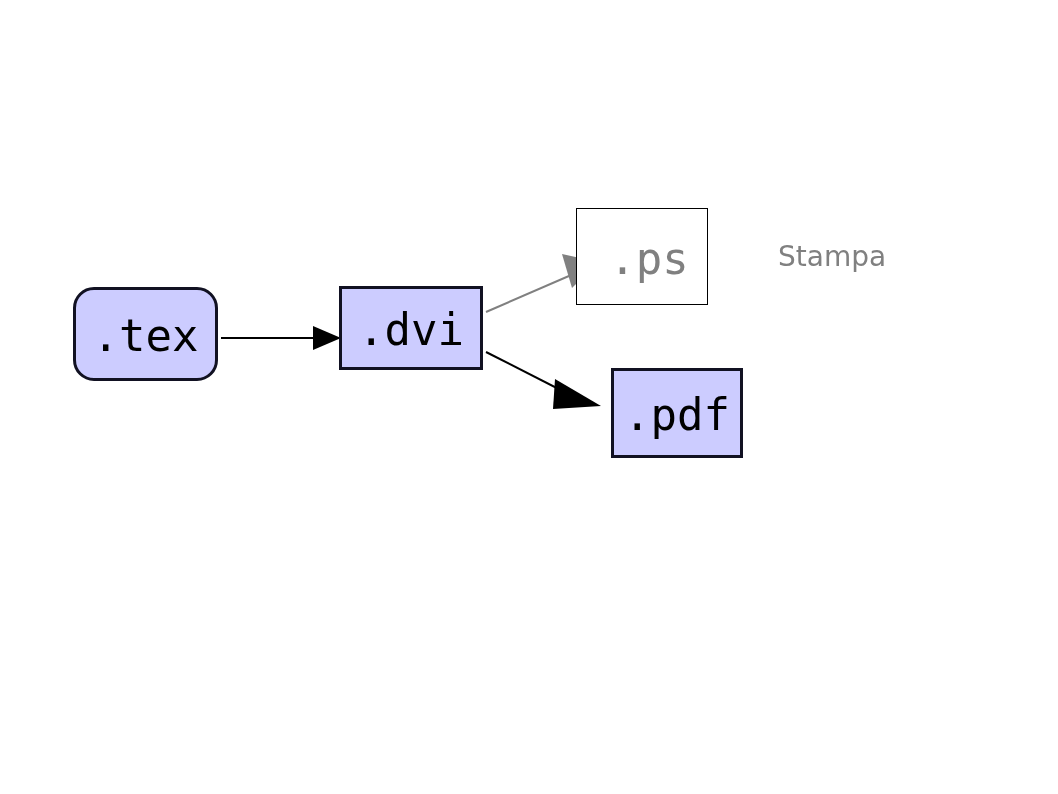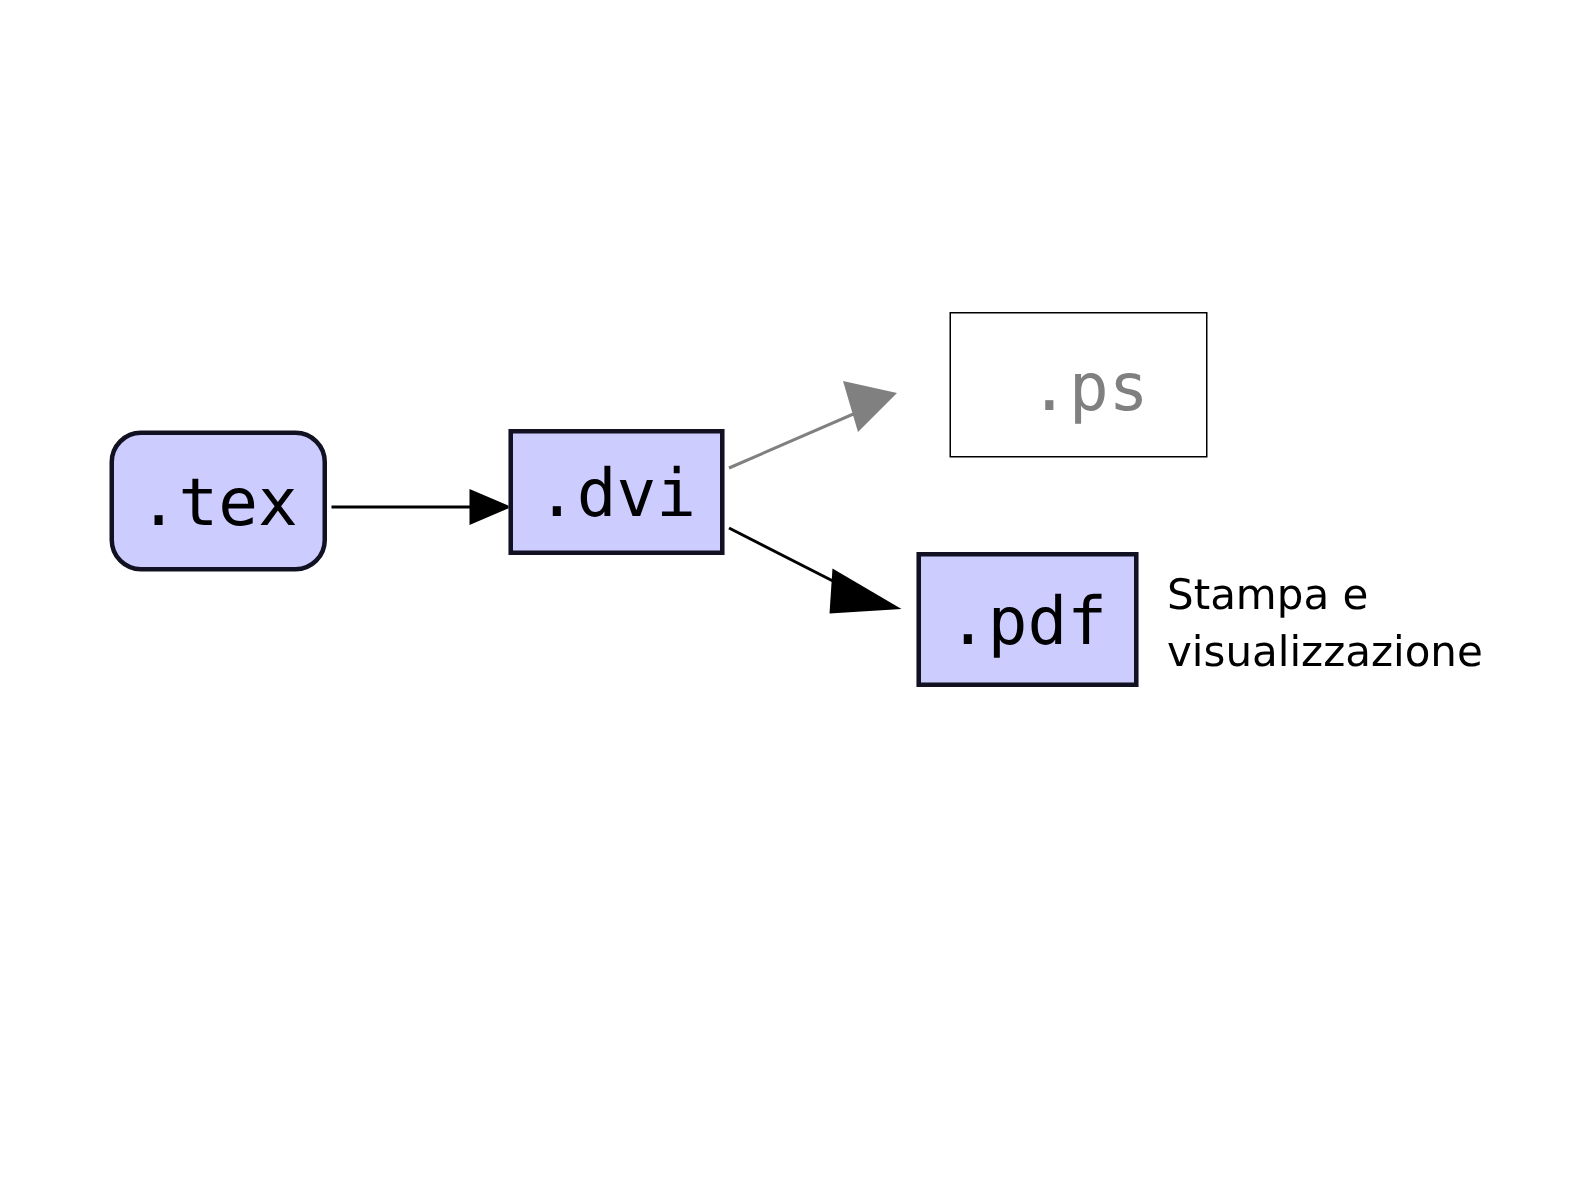--- a/index.html
+++ b/index.html
@@ -54,7 +54,7 @@
   }
   #node-tex  { left: 73px;  top: 287px; width: 145px; height: 94px; border-radius: 21px; }
   #node-dvi  { left: 339px; top: 286px; width: 144px; height: 84px; }
-  #node-ps   { left: 633px; top: 208px; width: 172px; height: 97px; padding-left: 14px; }
+  #node-ps   { left: 576px; top: 208px; width: 132px; height: 97px; padding-left: 14px; }
   #node-pdf  { left: 611px; top: 368px; width: 148px; height: 90px; }
 
   #node-tex .node-label,

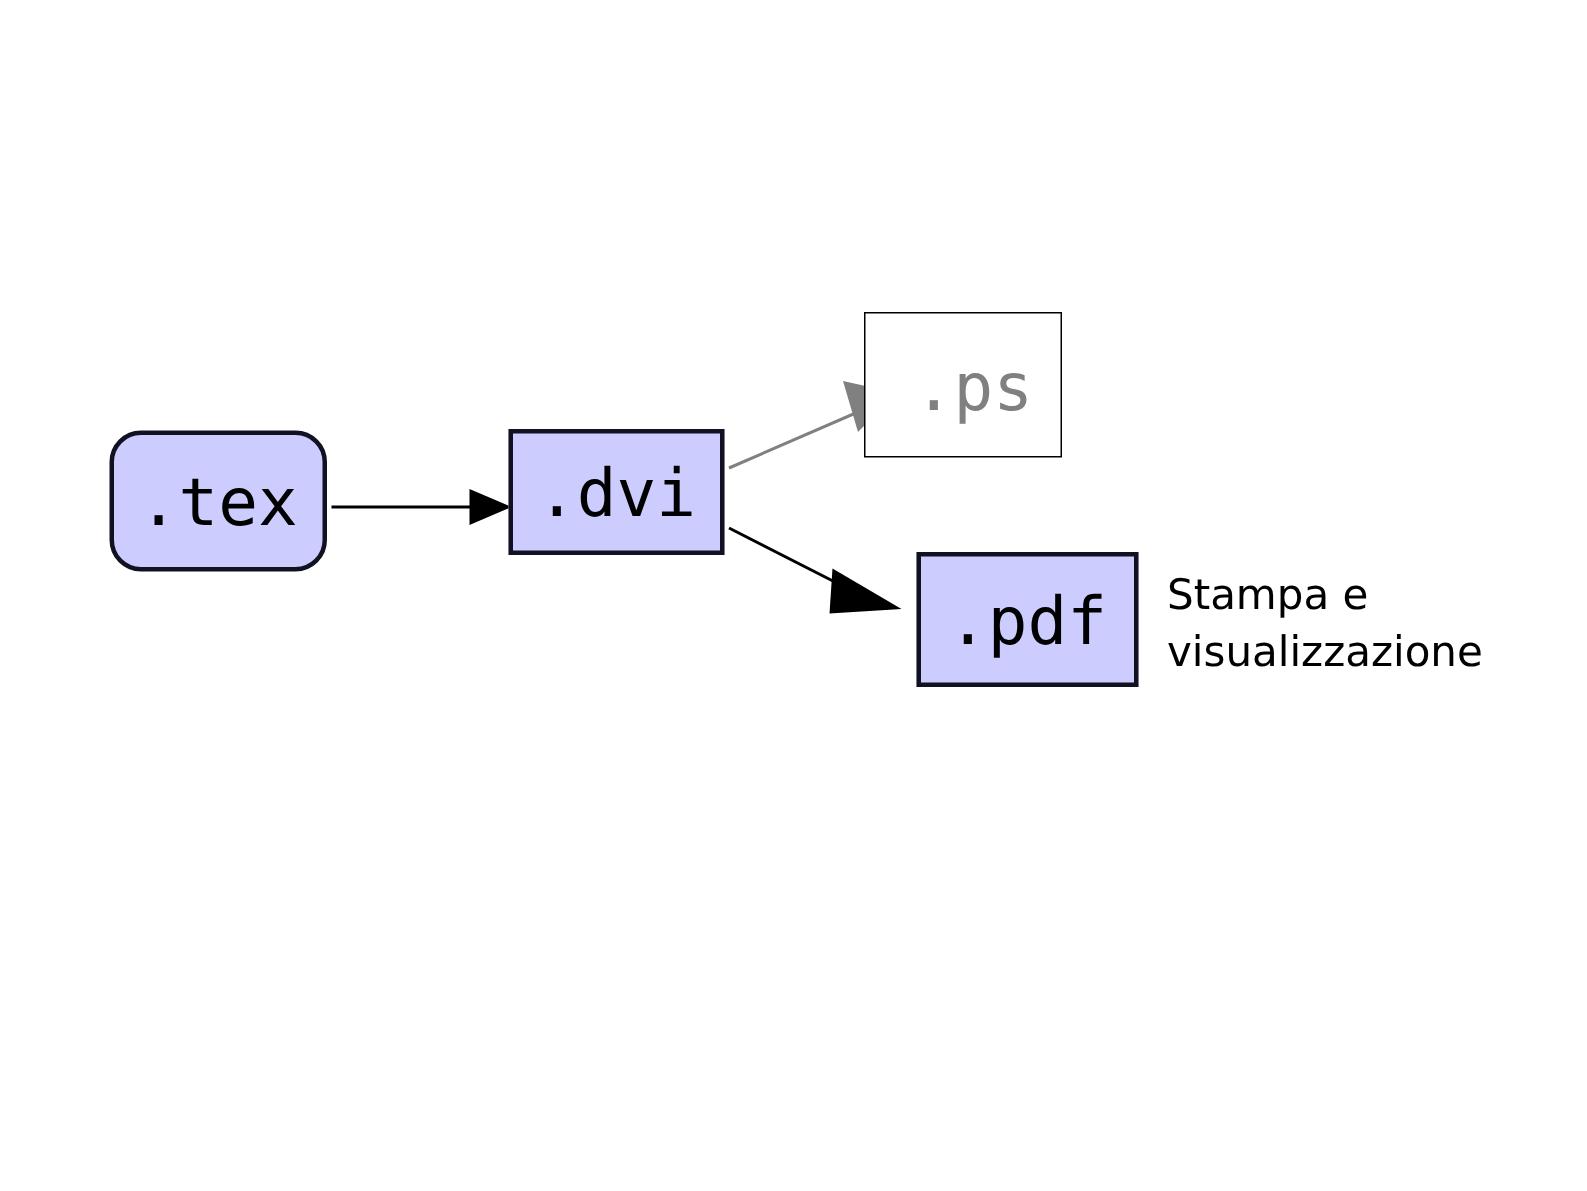--- a/index.html
+++ b/index.html
@@ -112,6 +112,7 @@
     <span class="node-label">.pdf</span>
   </div>
 
+  <div id="annotation-ps" class="annotation">Stampa</div>
 
   <div id="annotation-pdf" class="annotation">Stampa e
 visualizzazione</div>

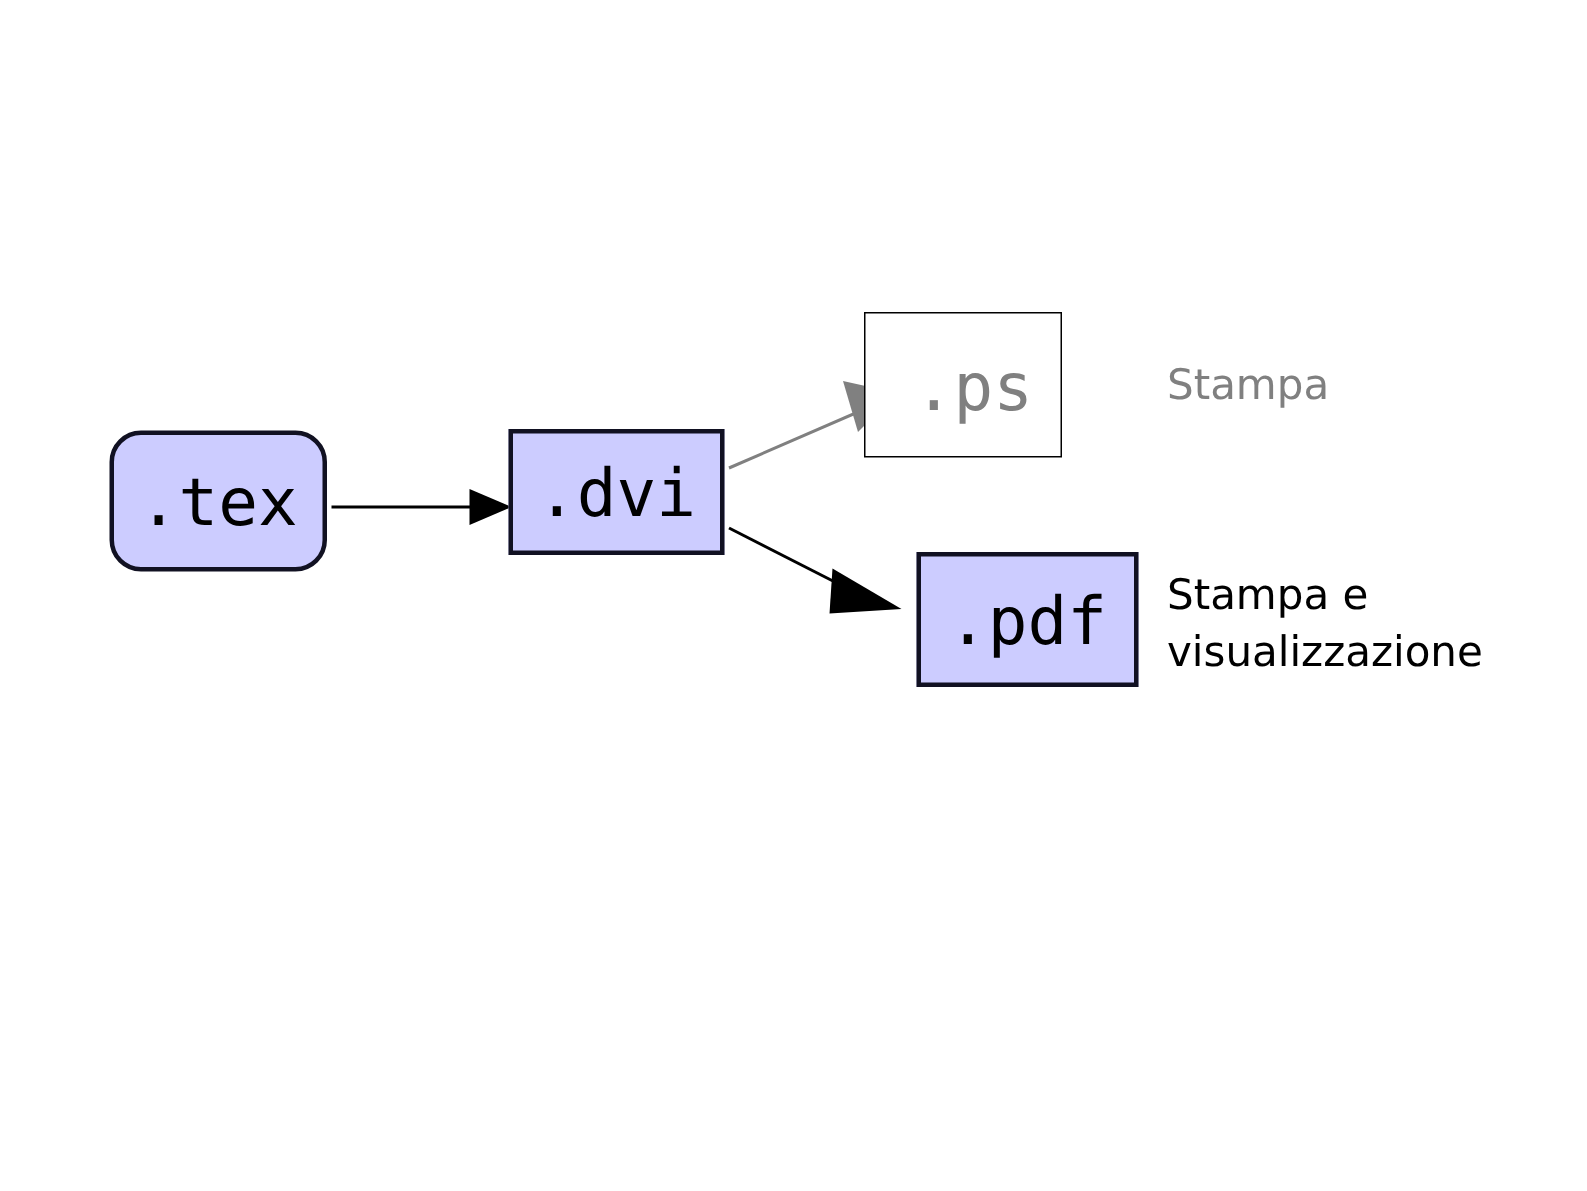--- a/index.html
+++ b/index.html
@@ -55,7 +55,7 @@
   #node-tex  { left: 73px;  top: 287px; width: 145px; height: 94px; border-radius: 21px; }
   #node-dvi  { left: 339px; top: 286px; width: 144px; height: 84px; }
   #node-ps   { left: 576px; top: 208px; width: 132px; height: 97px; padding-left: 14px; }
-  #node-pdf  { left: 611px; top: 368px; width: 148px; height: 90px; }
+  #node-pdf  { left: 611px; top: 368px; width: 132px; height: 90px; }
 
   #node-tex .node-label,
   #node-dvi .node-label,

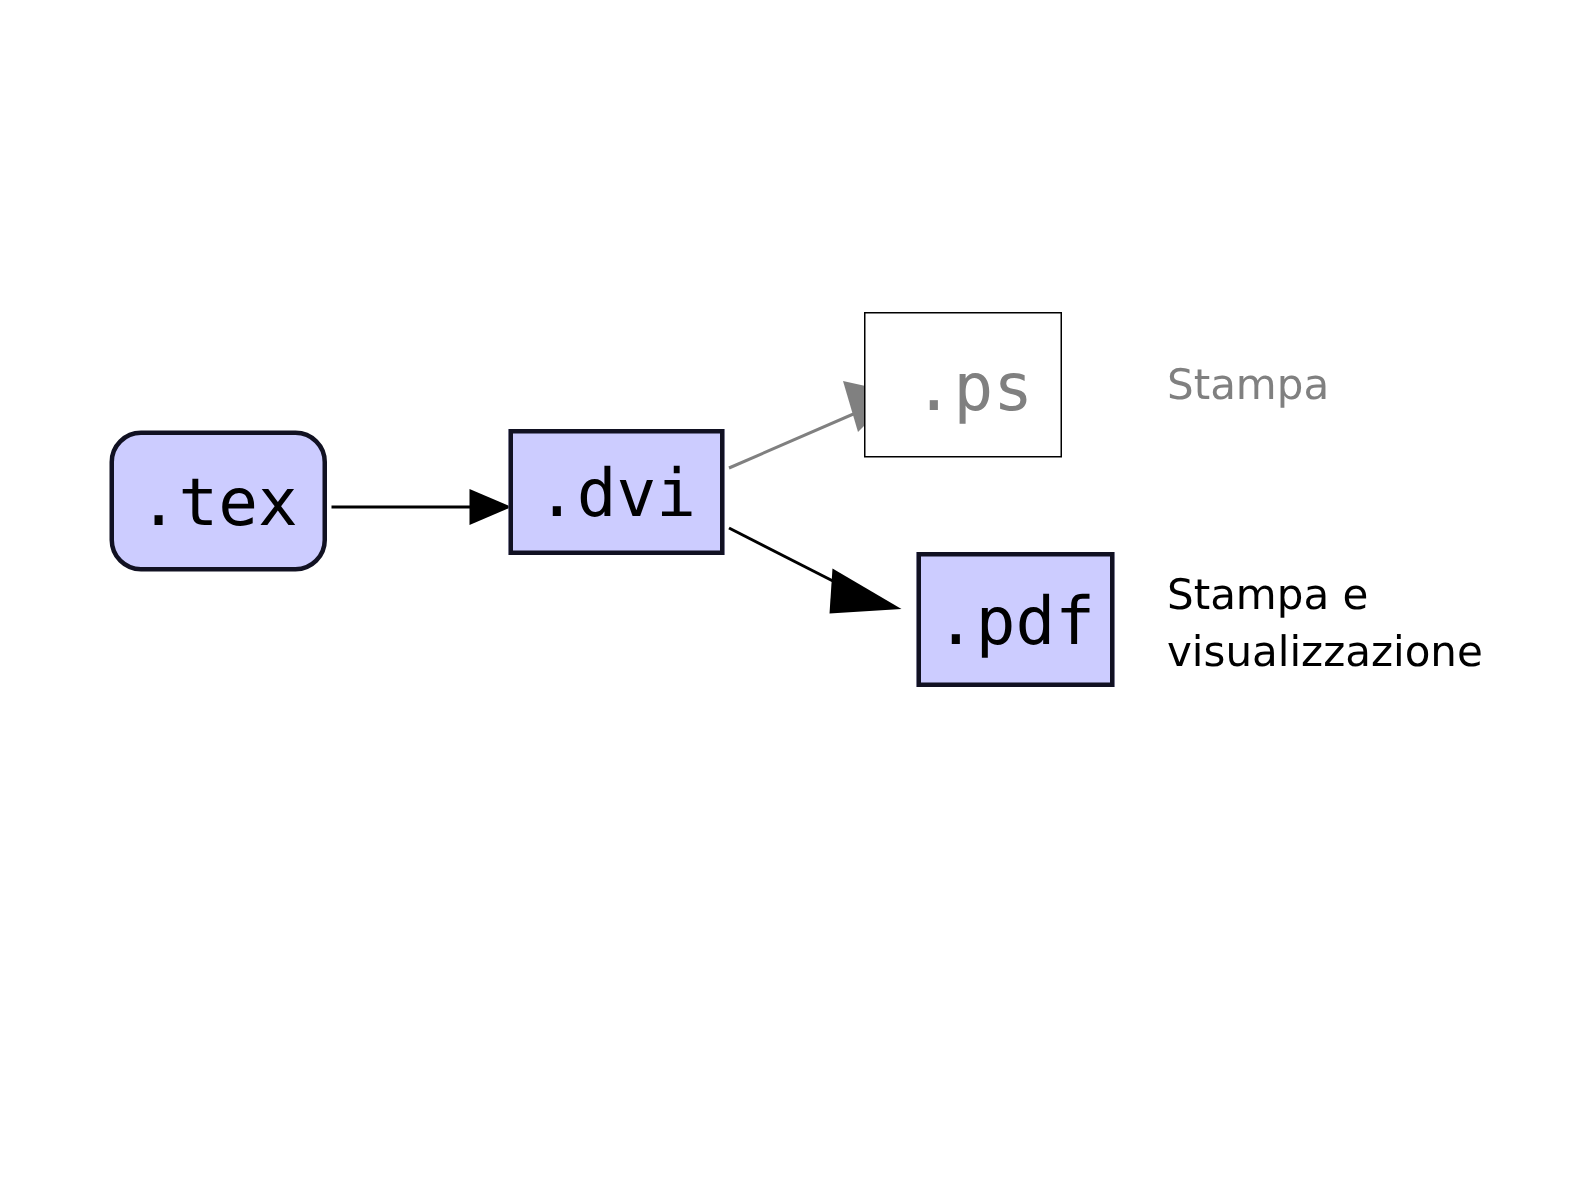--- a/index.html
+++ b/index.html
@@ -114,8 +114,6 @@
 
   <div id="annotation-ps" class="annotation">Stampa</div>
 
-  <div id="annotation-pdf" class="annotation">Stampa e
-visualizzazione</div>
 
 </div>
 

